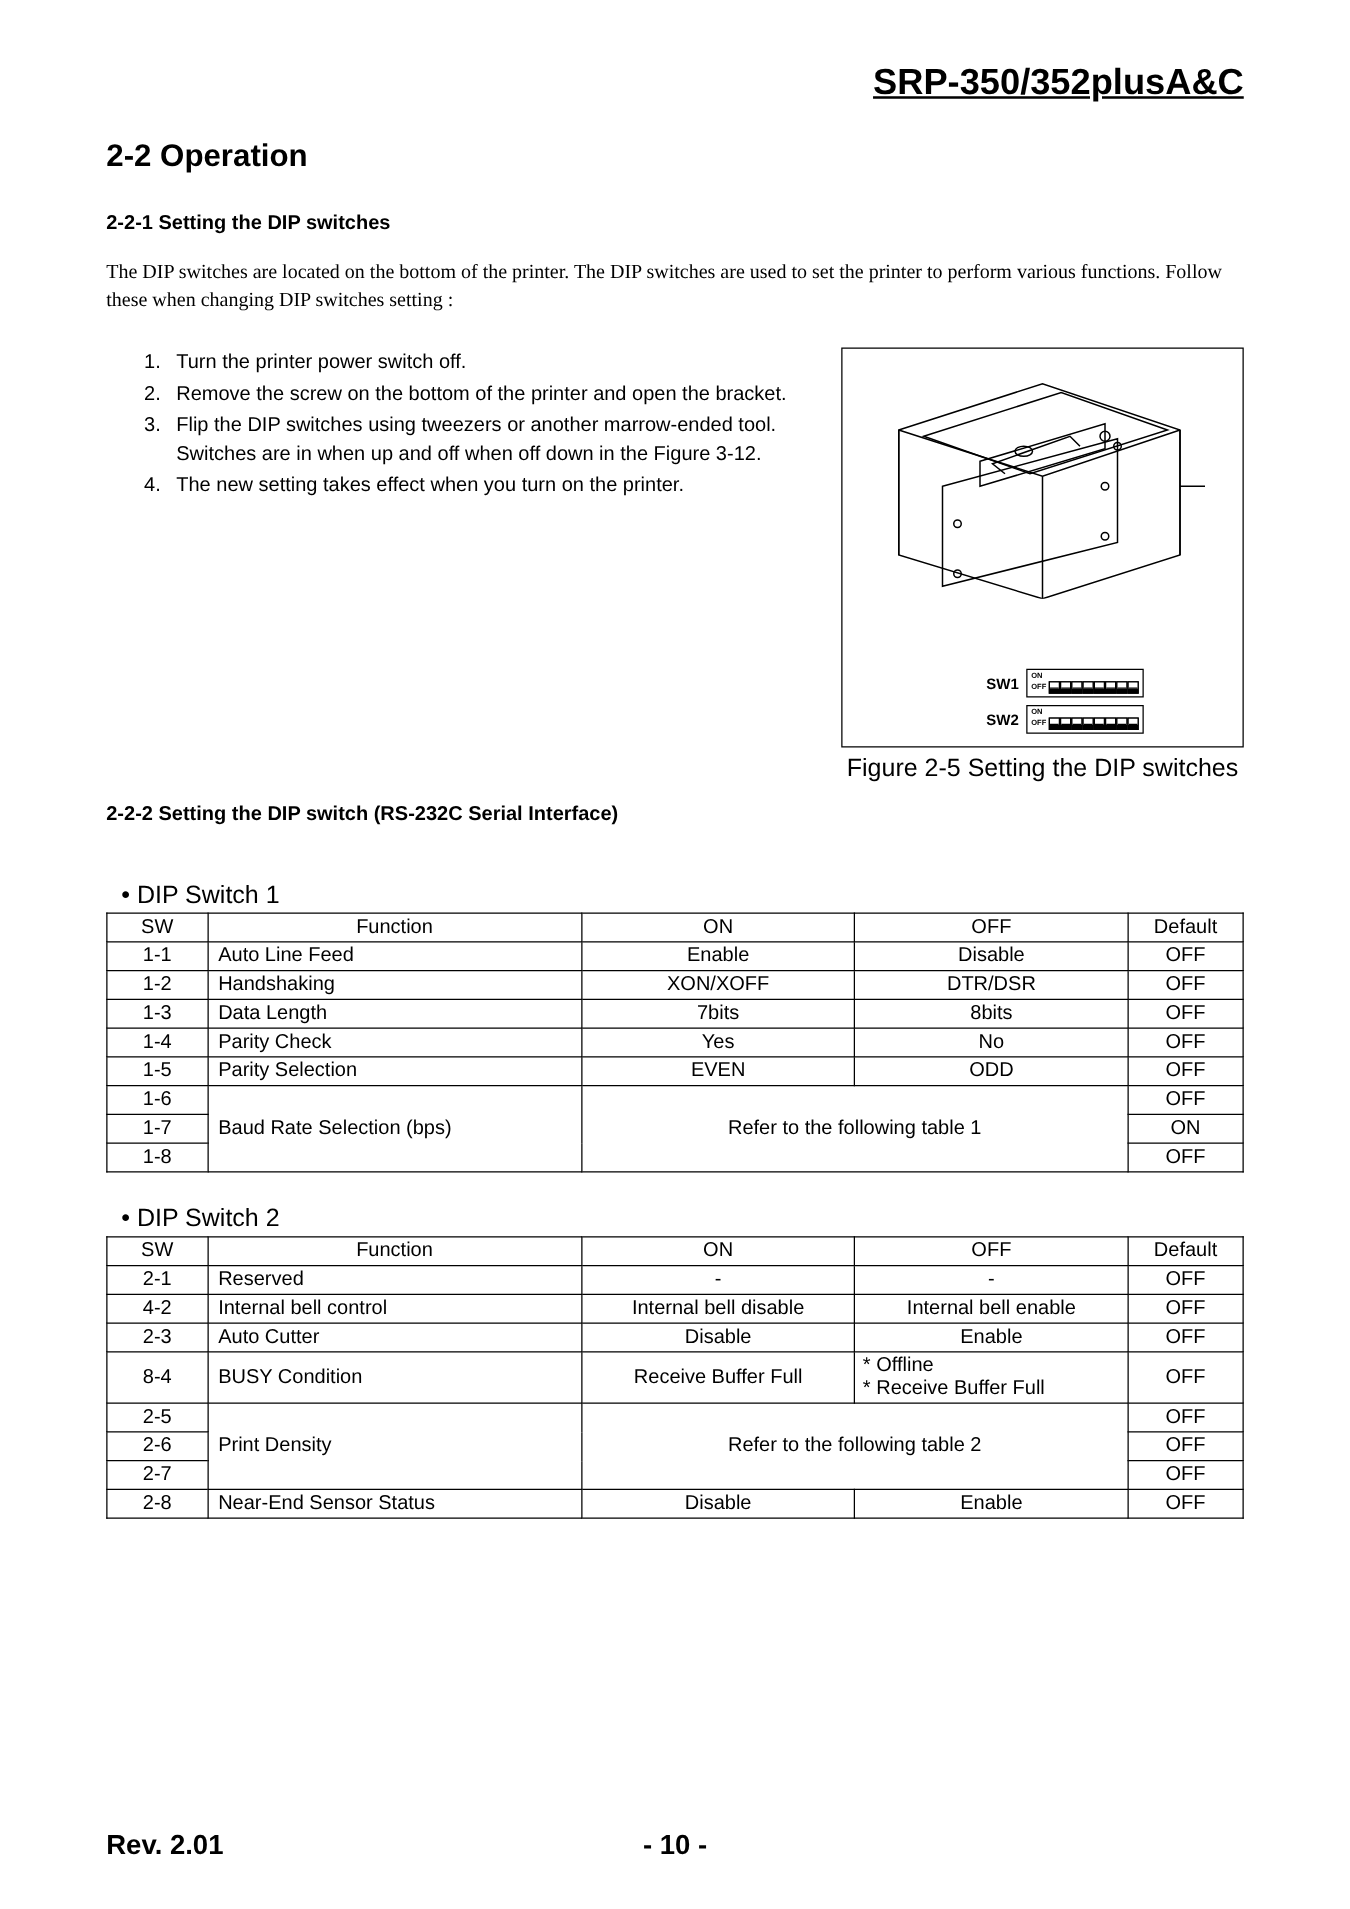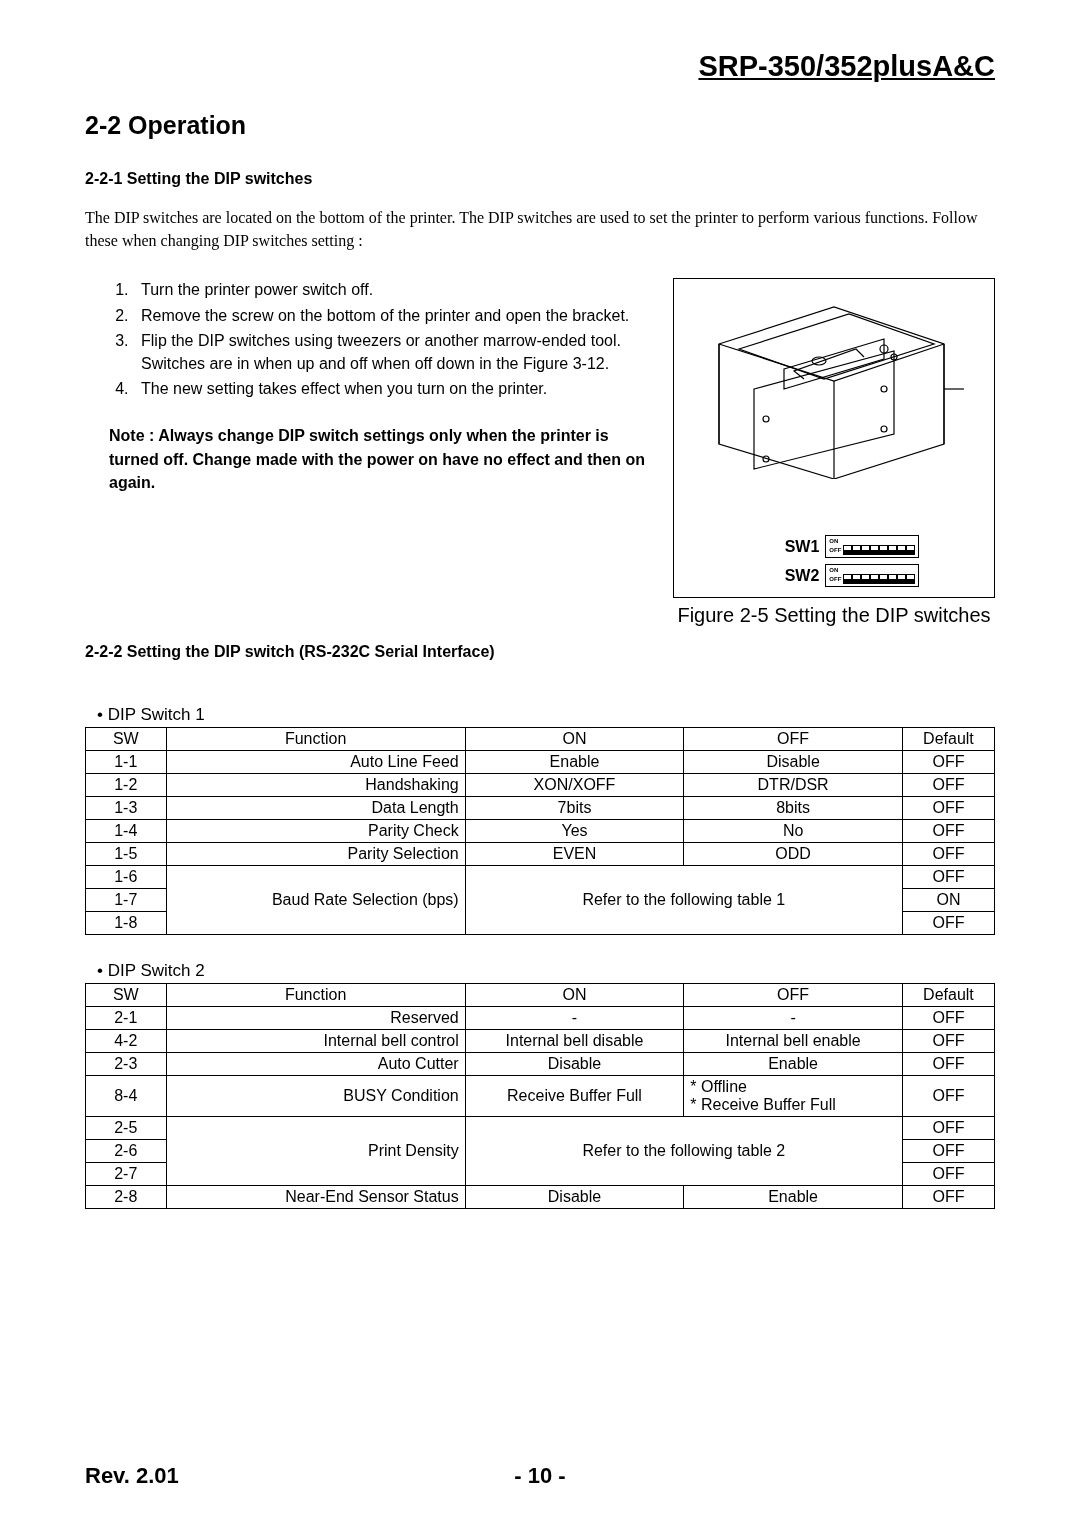--- a/index.html
+++ b/index.html
@@ -137,7 +137,6 @@
       <li>Flip the DIP switches using tweezers or another marrow-ended tool. Switches are in when up and off when off down in the Figure 3-12.</li>
       <li>The new setting takes effect when you turn on the printer.</li>
     </ol>
-    <p class="note">Note : Always change DIP switch settings only when the printer is turned off. Change made with the power on have no effect and then on again.</p>
   </div>
 
   <div class="figure-col">

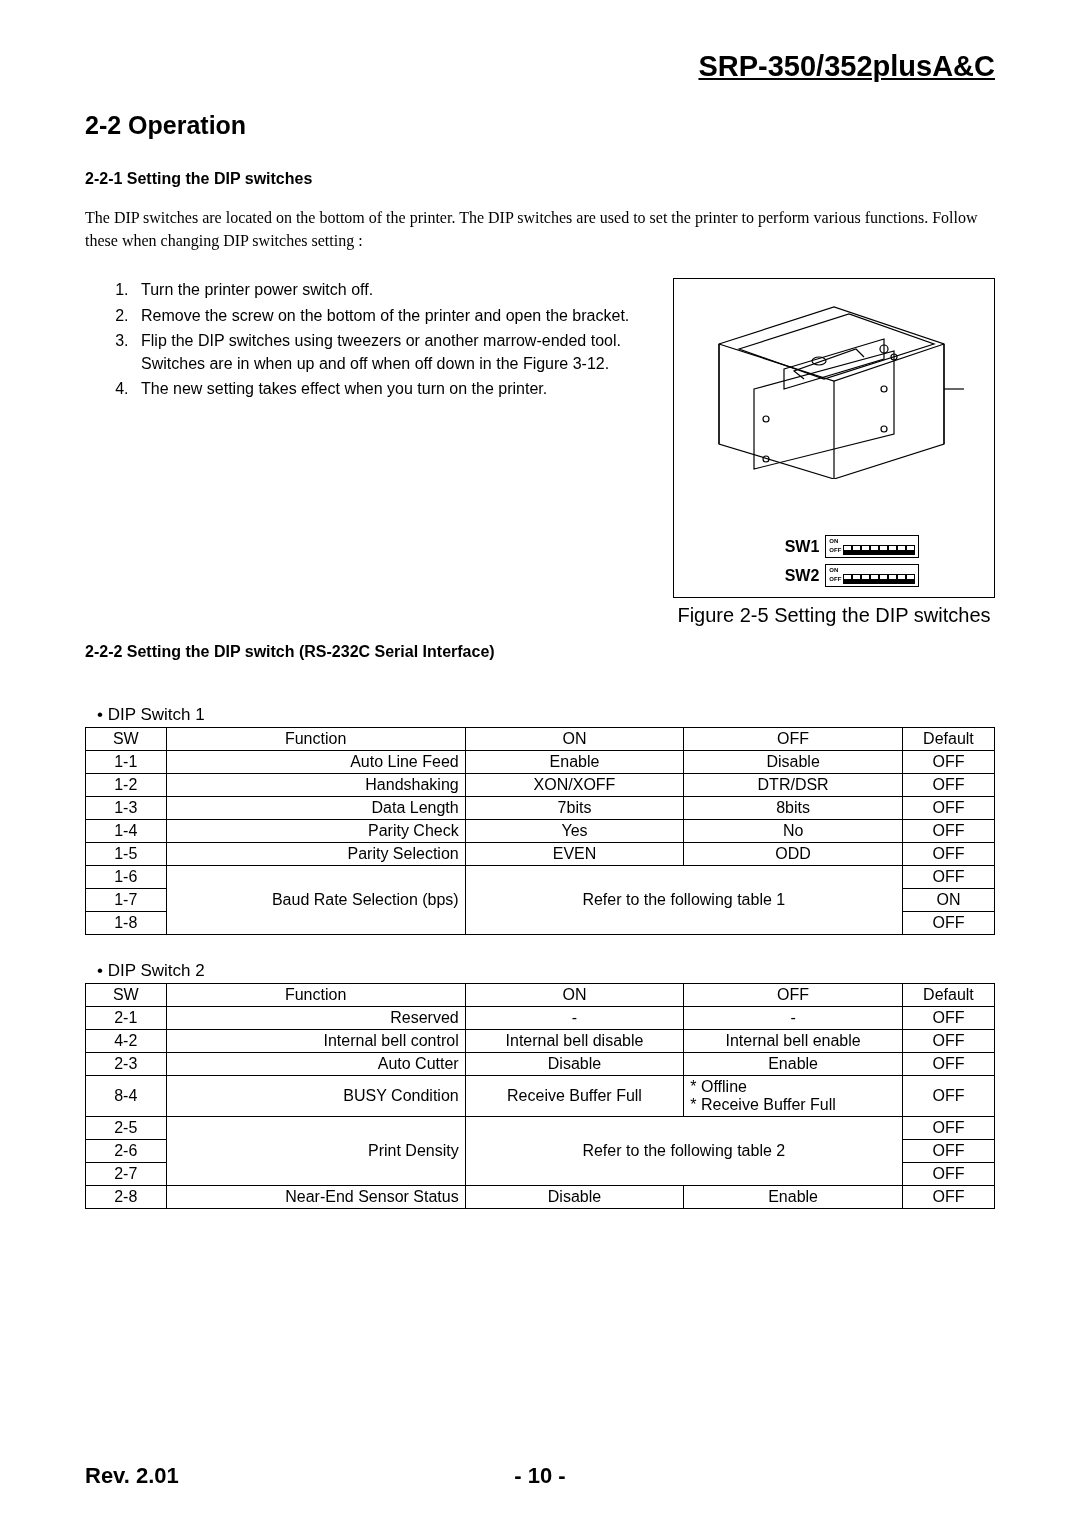--- a/index.html
+++ b/index.html
@@ -69,7 +69,7 @@
   }
   .printer-svg { width: 280px; height: 190px; }
   .dip-block-row { display:flex; gap:6px; align-items:center; }
-  .dip-lbl { font-family: Arial; font-size:16px; font-weight:bold;margin-left:36px; }
+  .dip-lbl { font-family: Arial; font-size:12px; font-weight:bold;margin-left:36px; }
   .dip-box { border:1px solid #000; padding:2px 3px; display:flex; flex-direction:column; gap:1px;}
   .dip-row { display:flex; align-items:center; gap:2px;}
   .dip-on, .dip-off { font-size:6px; font-weight:bold; line-height:1; }

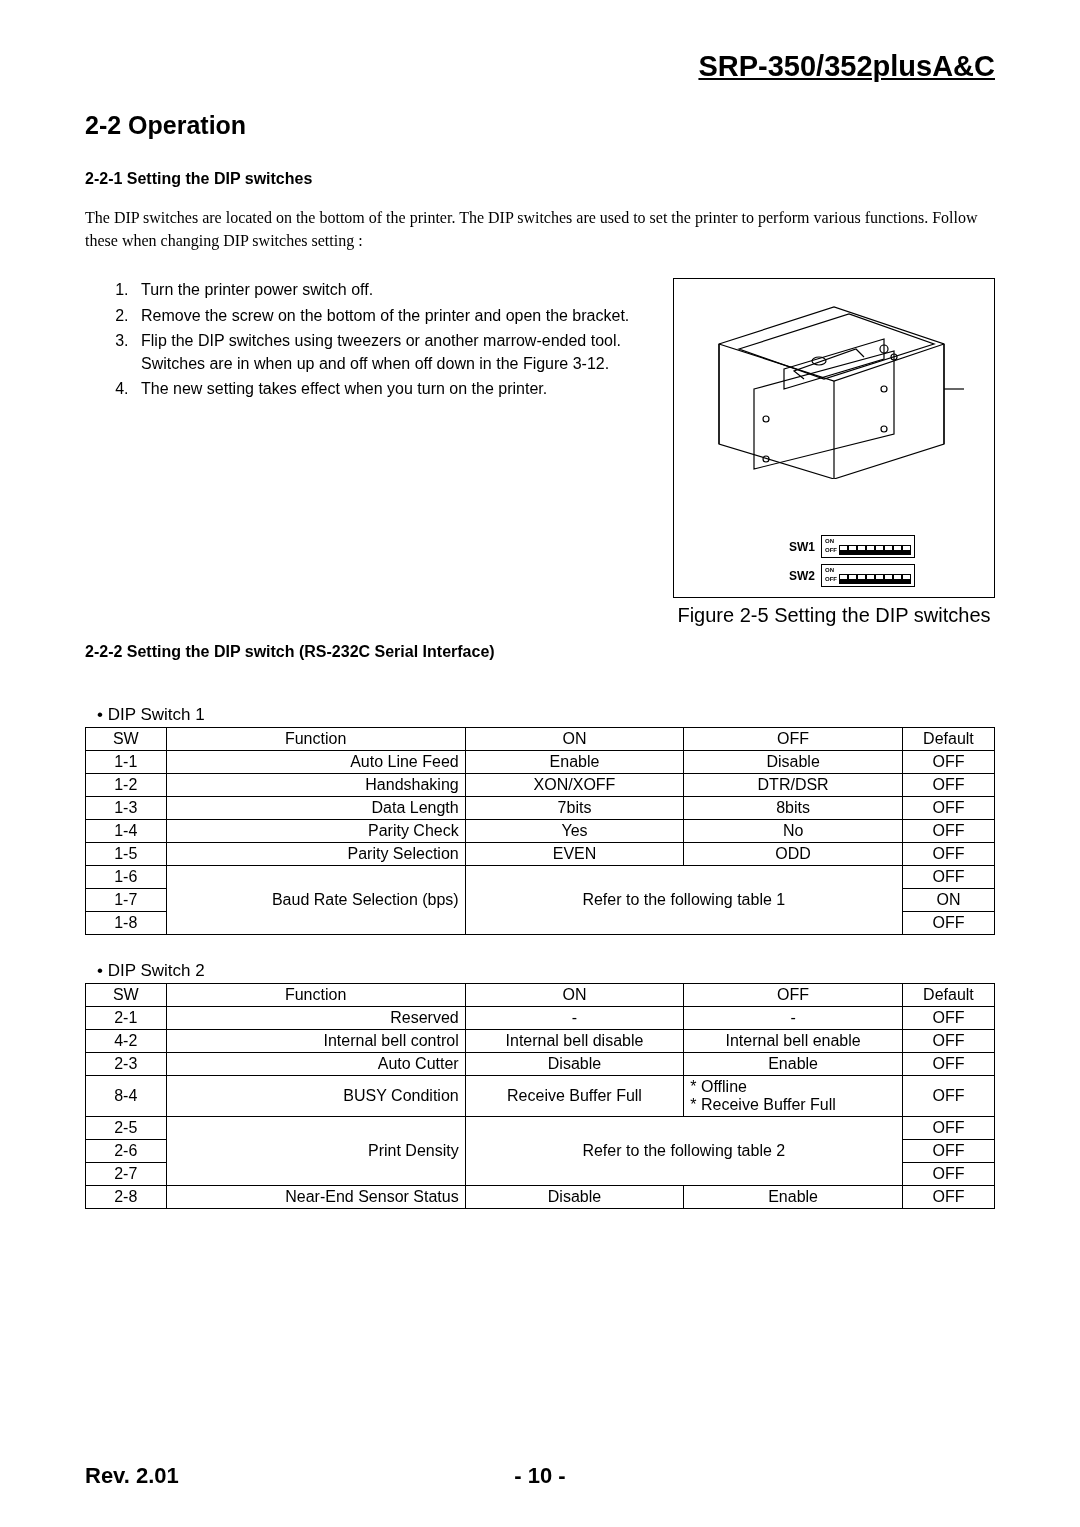--- a/index.html
+++ b/index.html
@@ -82,7 +82,7 @@
     margin-top: 6px;
   }
   .table-label {
-    font-size: 17px;
+    font-size: 20px;
     margin: 8px 0 2px 12px;
   }
   table.dip {

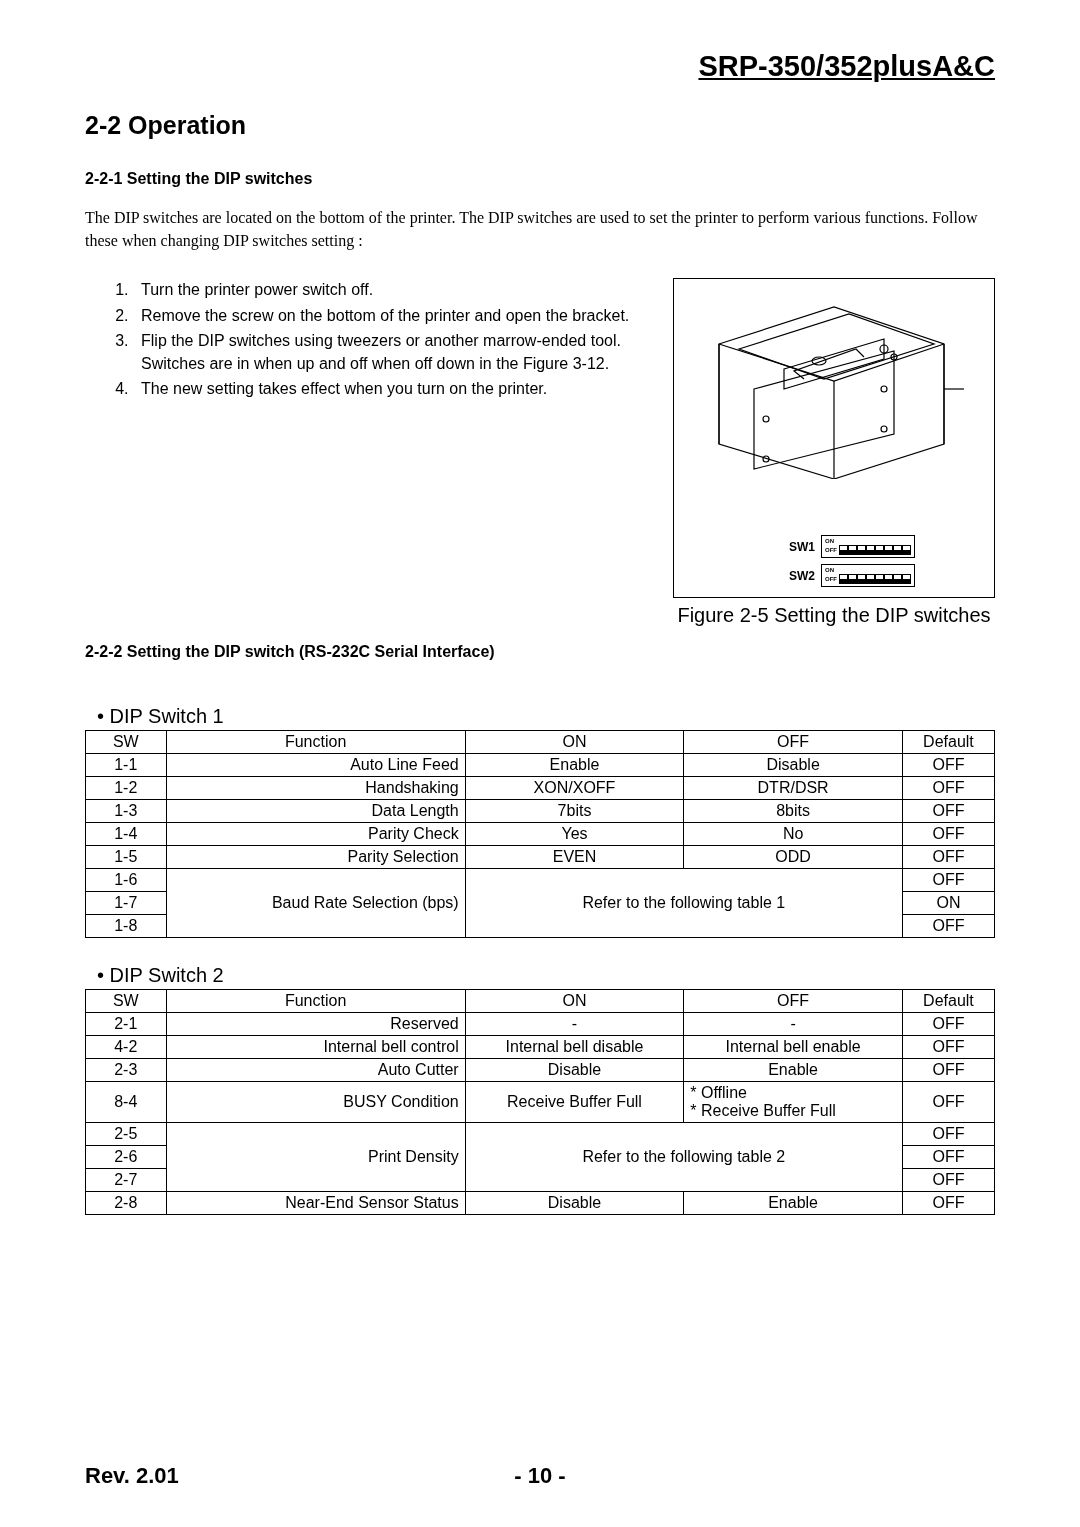--- a/index.html
+++ b/index.html
@@ -97,7 +97,7 @@
     font-weight: normal;
     vertical-align: middle;
   }
-  table.dip td.fn { text-align: right; padding-left: 8px; }
+  table.dip td.fn { text-align: left; padding-left: 8px; }
   table.dip td.off-multi { text-align: left; padding-left: 6px; }
   .col-sw { width: 70px; }
   .col-fn { width: 260px; }

